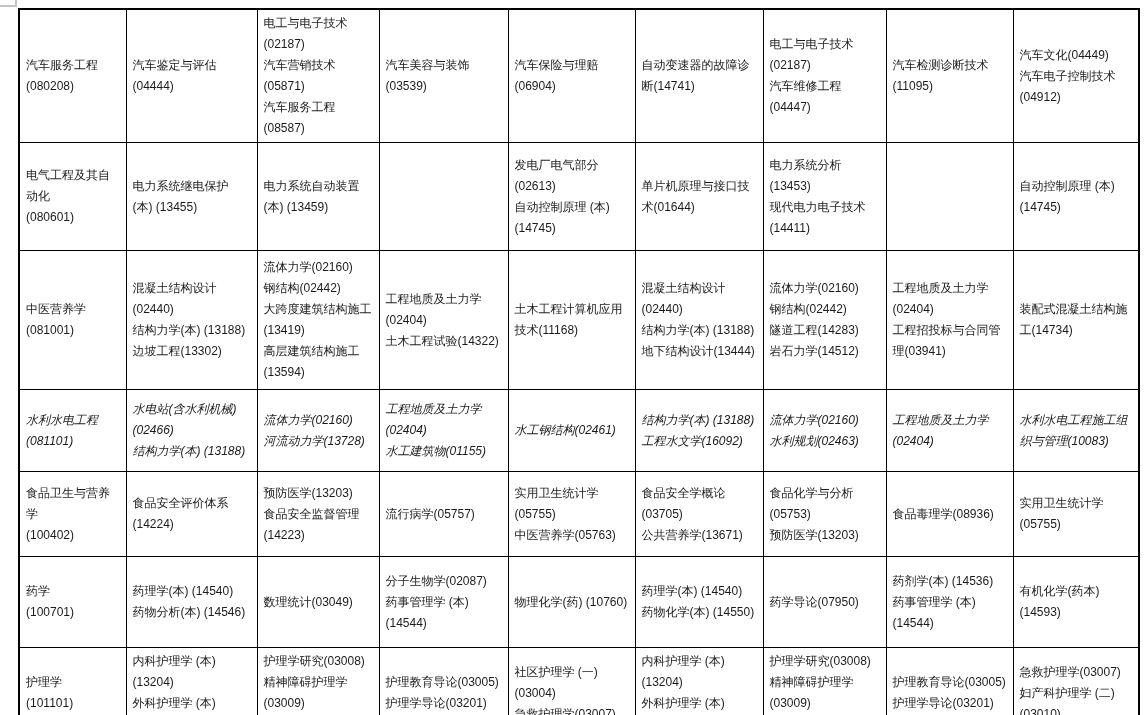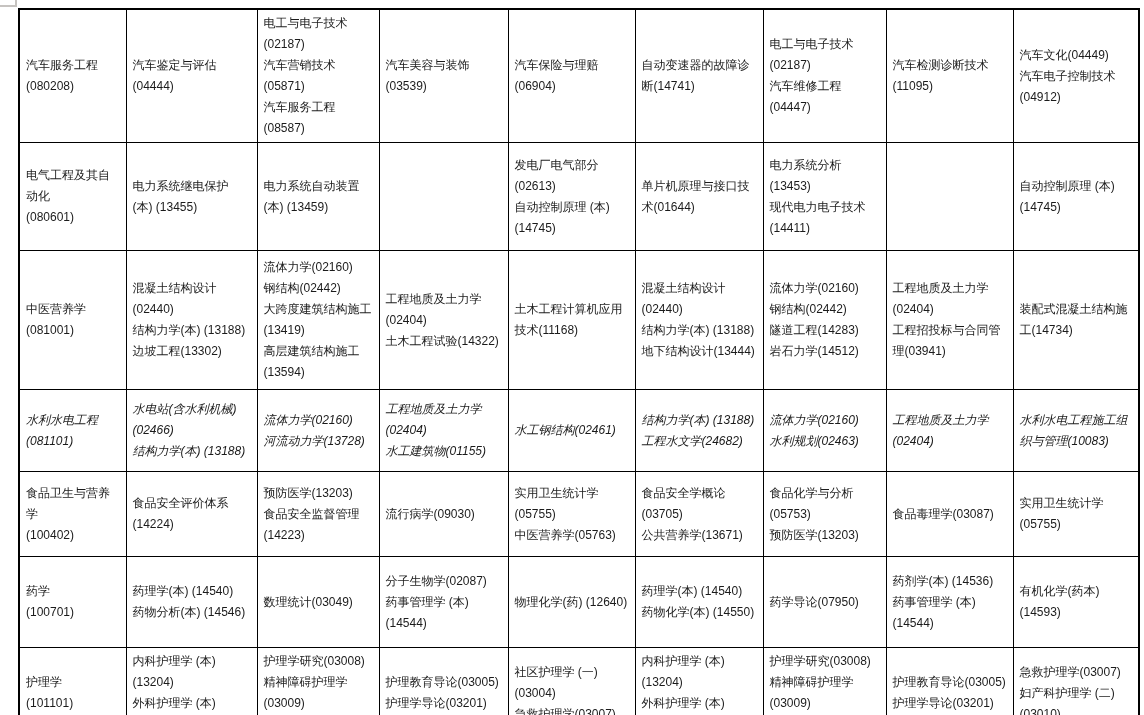--- a/index.html
+++ b/index.html
@@ -171,7 +171,7 @@
           </td>
           <td>
             <div class="course">结构力学(本) (13188)</div>
-            <div class="course">工程水文学(24682)</div>
+            <div class="course">工程水文学(16092)</div>
           </td>
           <td>
             <div class="course">流体力学(02160)</div>

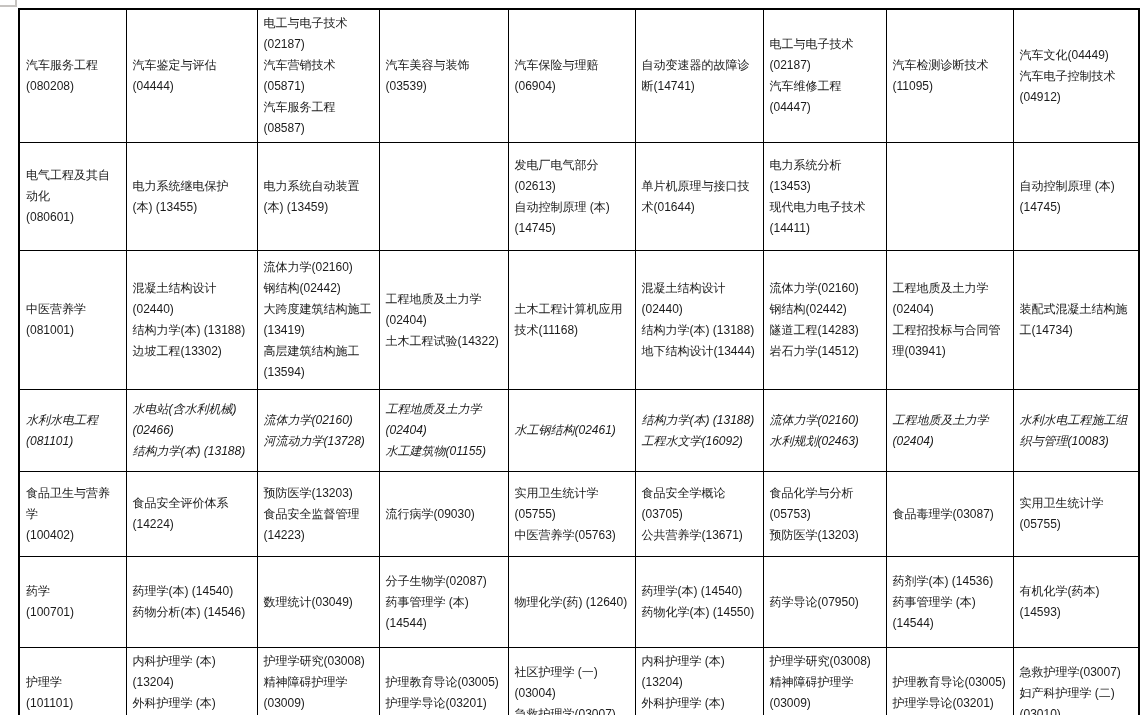--- a/index.html
+++ b/index.html
@@ -197,7 +197,7 @@
             <div class="course">食品安全监督管理 (14223)</div>
           </td>
           <td>
-            <div class="course">流行病学(09030)</div>
+            <div class="course">流行病学(05757)</div>
           </td>
           <td>
             <div class="course">实用卫生统计学 (05755)</div>

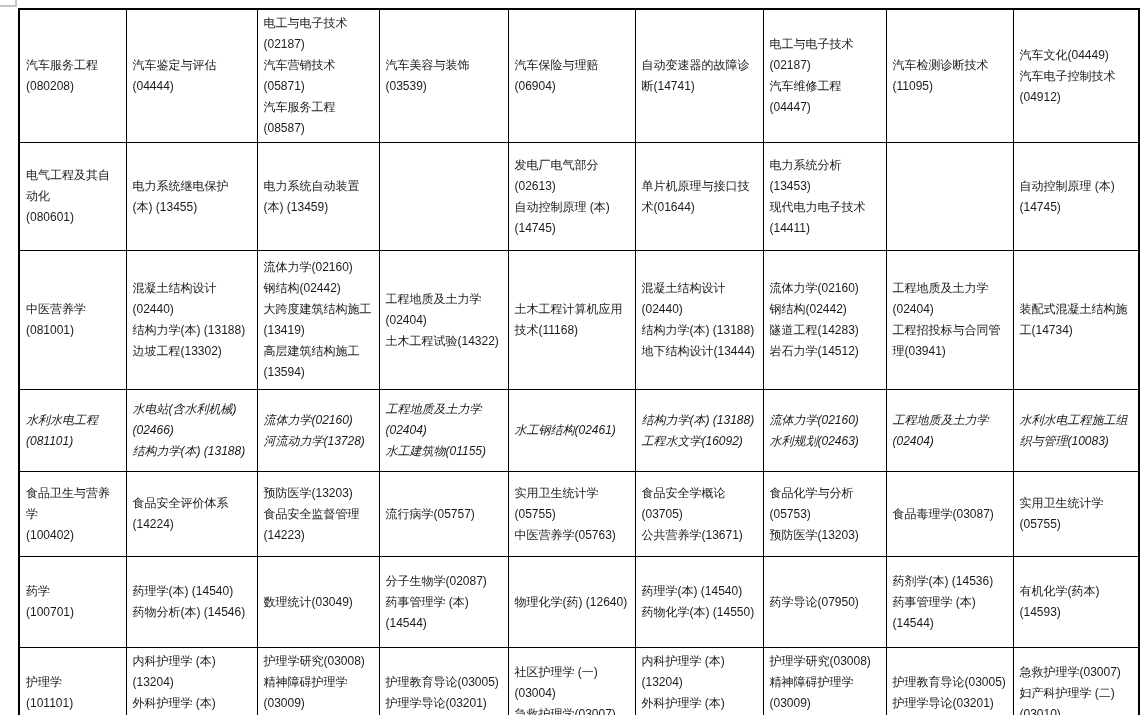--- a/index.html
+++ b/index.html
@@ -212,7 +212,7 @@
             <div class="course">预防医学(13203)</div>
           </td>
           <td>
-            <div class="course">食品毒理学(03087)</div>
+            <div class="course">食品毒理学(08936)</div>
           </td>
           <td>
             <div class="course">实用卫生统计学 (05755)</div>

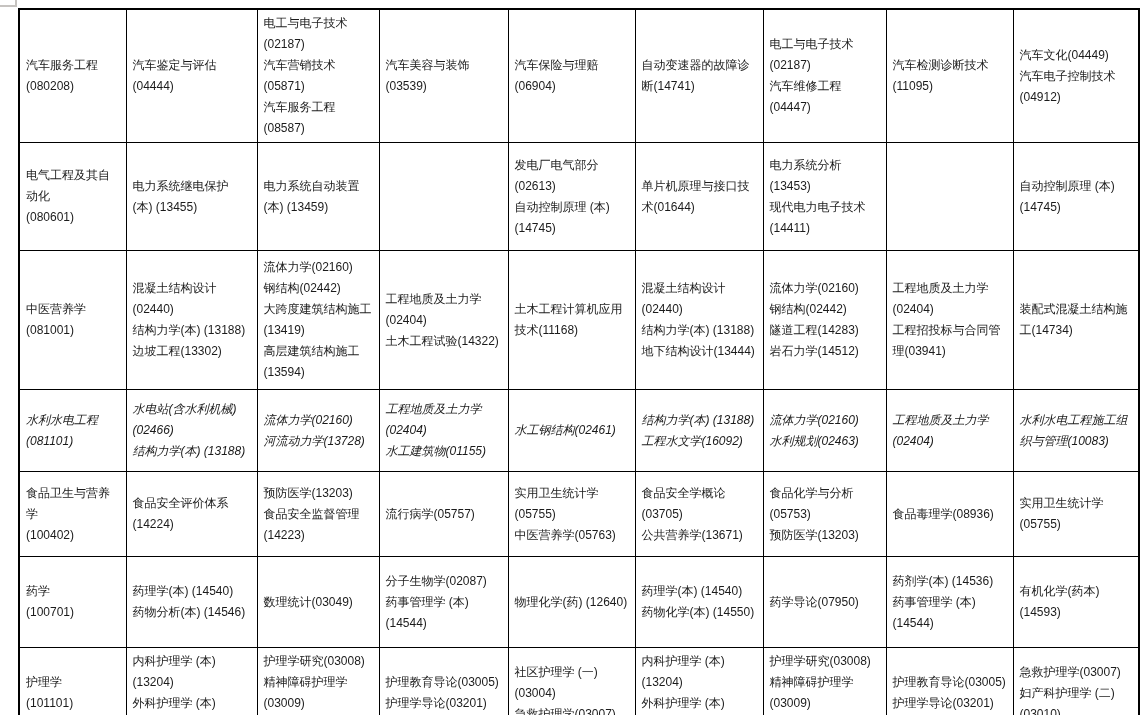--- a/index.html
+++ b/index.html
@@ -235,7 +235,7 @@
             <div class="course">药事管理学 (本) (14544)</div>
           </td>
           <td>
-            <div class="course">物理化学(药) (12640)</div>
+            <div class="course">物理化学(药) (10760)</div>
           </td>
           <td>
             <div class="course">药理学(本) (14540)</div>

